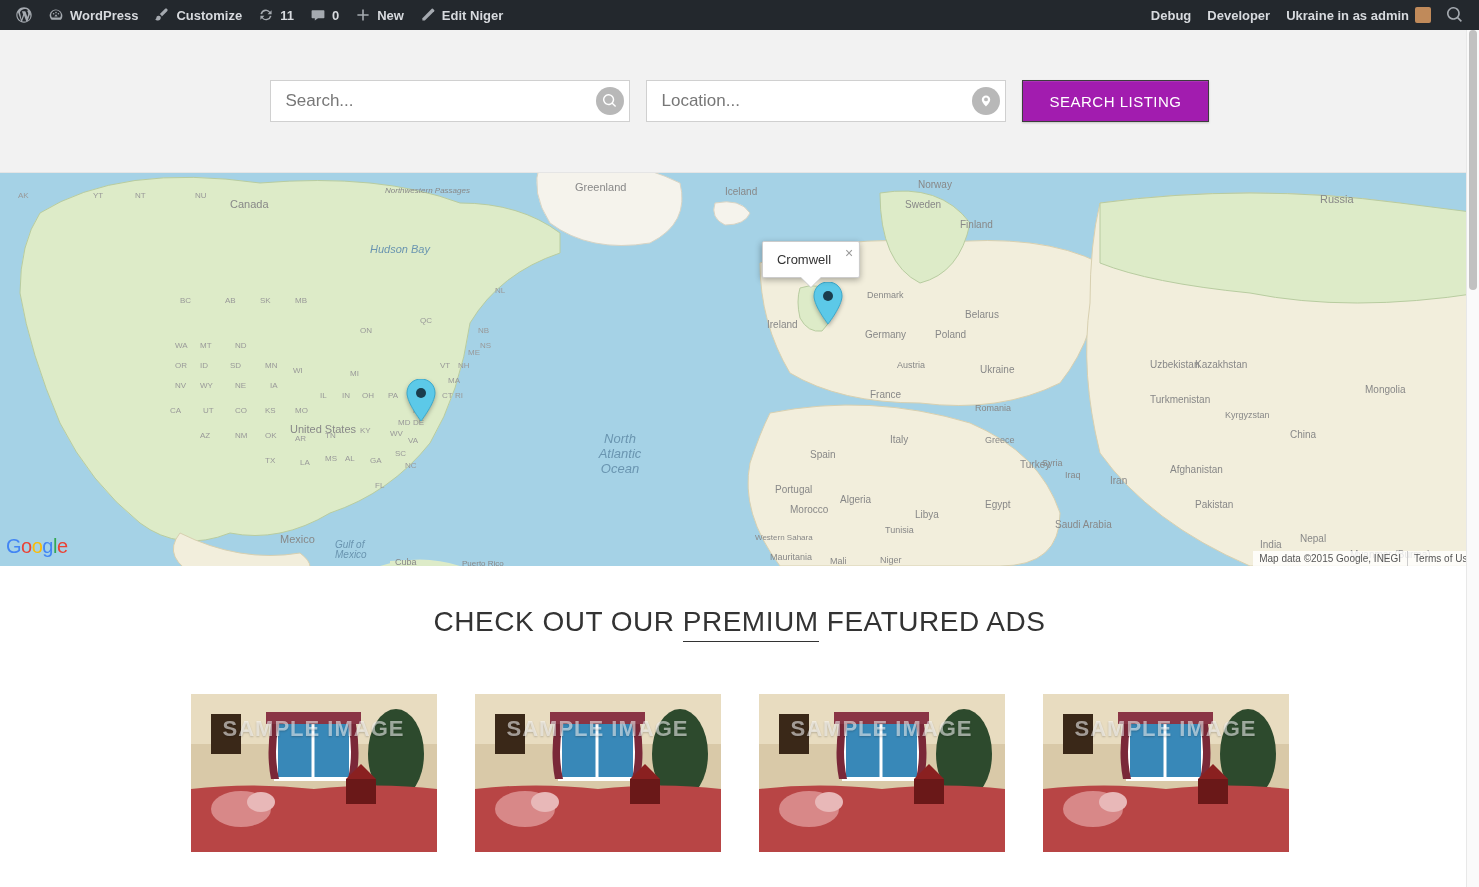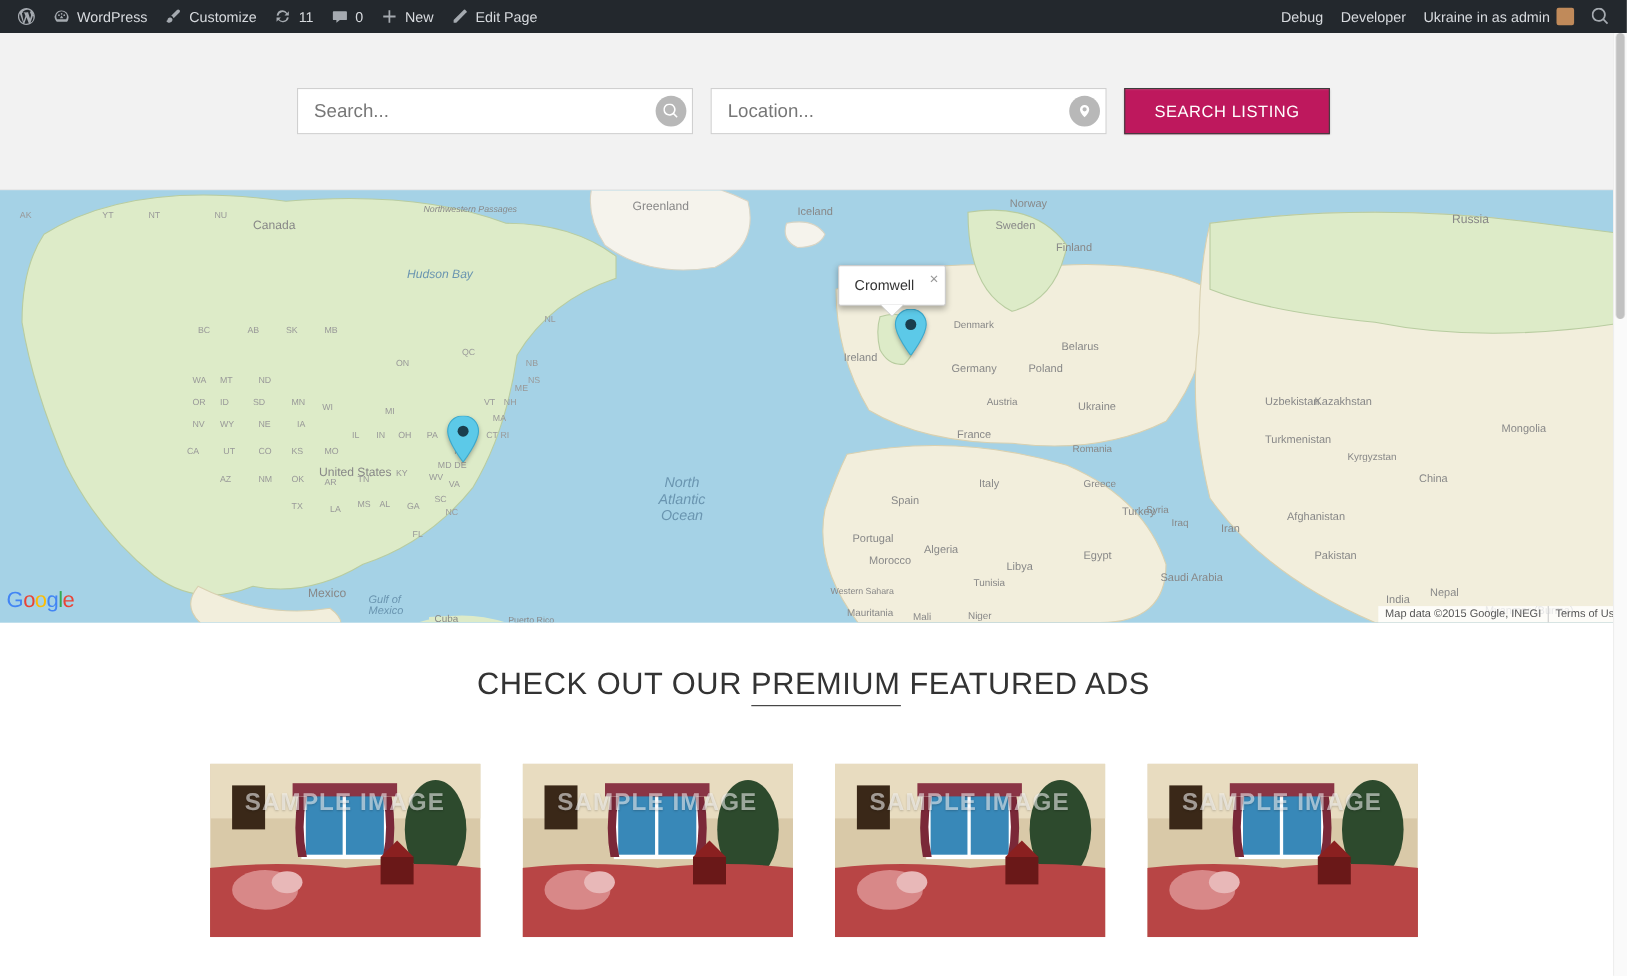--- a/index.html
+++ b/index.html
@@ -16,7 +16,7 @@
     font-size: 13px;
     padding: 0 8px;
   }
-  .wp-adminbar .left, .wp-adminbar .right { display: flex; align-items: center; gap: 0; }
+  .wp-adminbar .left, .wp-adminbar .right { display: flex; align-items: center; gap: 0; font-weight: bold; }
   .wp-adminbar .item {
     display: flex; align-items: center; gap: 6px;
     padding: 0 8px; height: 30px; cursor: pointer;

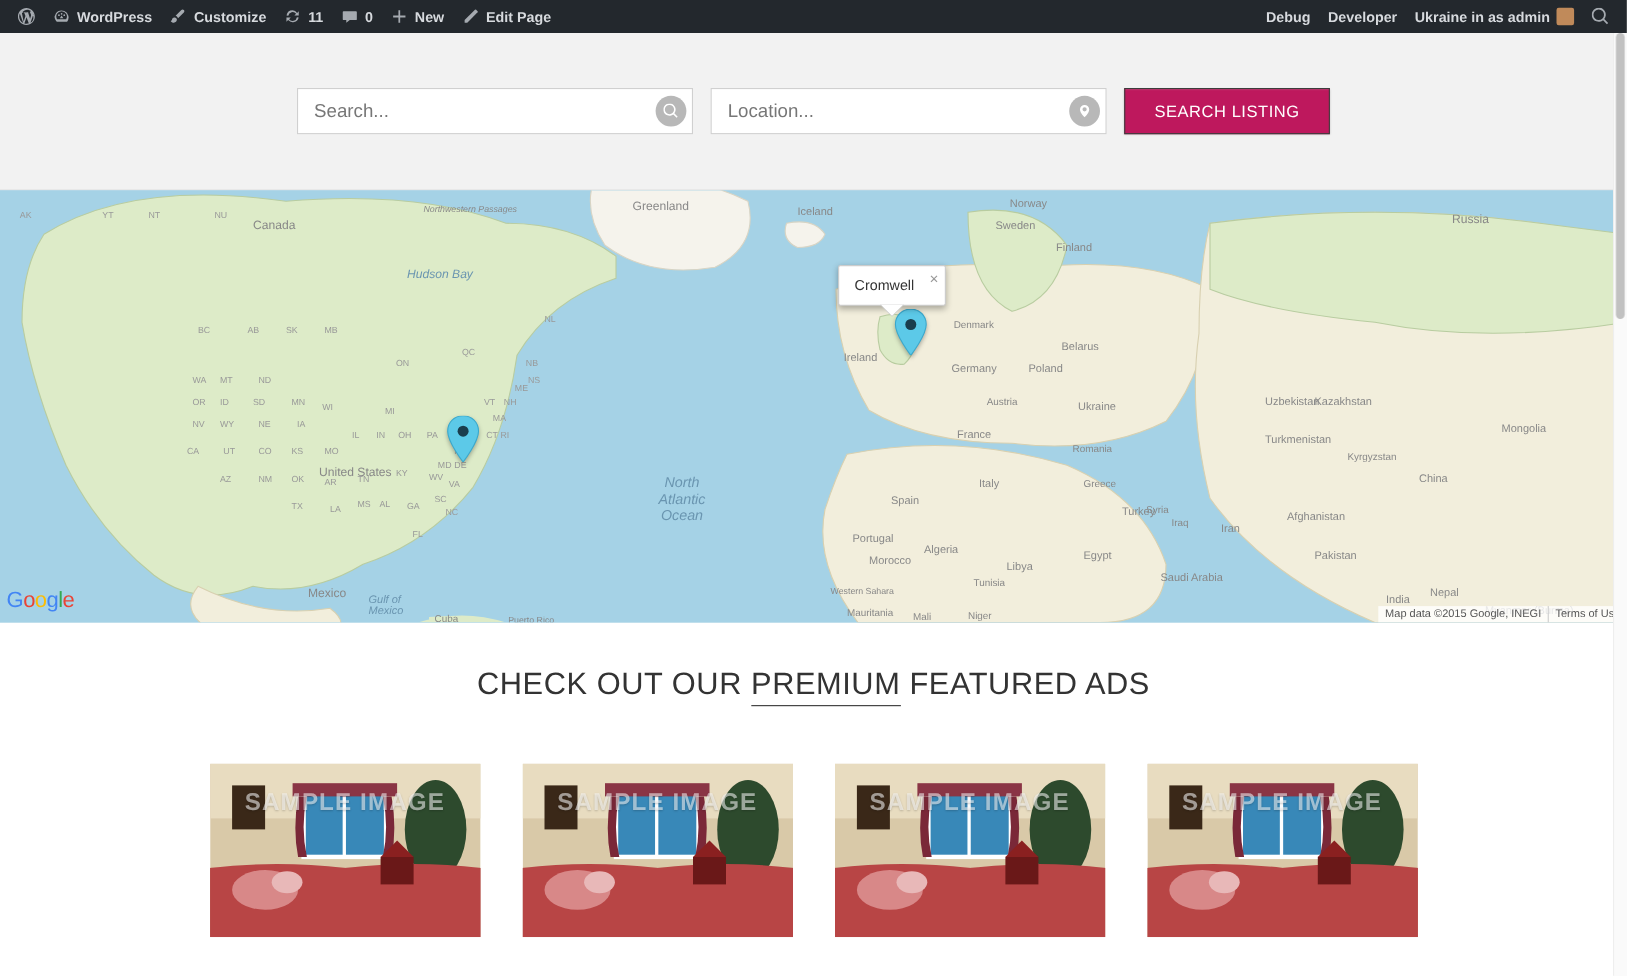--- a/index.html
+++ b/index.html
@@ -199,7 +199,7 @@
       <svg viewBox="0 0 20 20">
           <path d="M14.7 2.3a1 1 0 0 1 1.4 0l1.6 1.6a1 1 0 0 1 0 1.4L6 17H3v-3L14.7 2.3z"></path>
         </svg>
-      <span>Edit Page</span>
+      <span>Edit Niger</span>
     </div>
   </div>
   <div class="right">

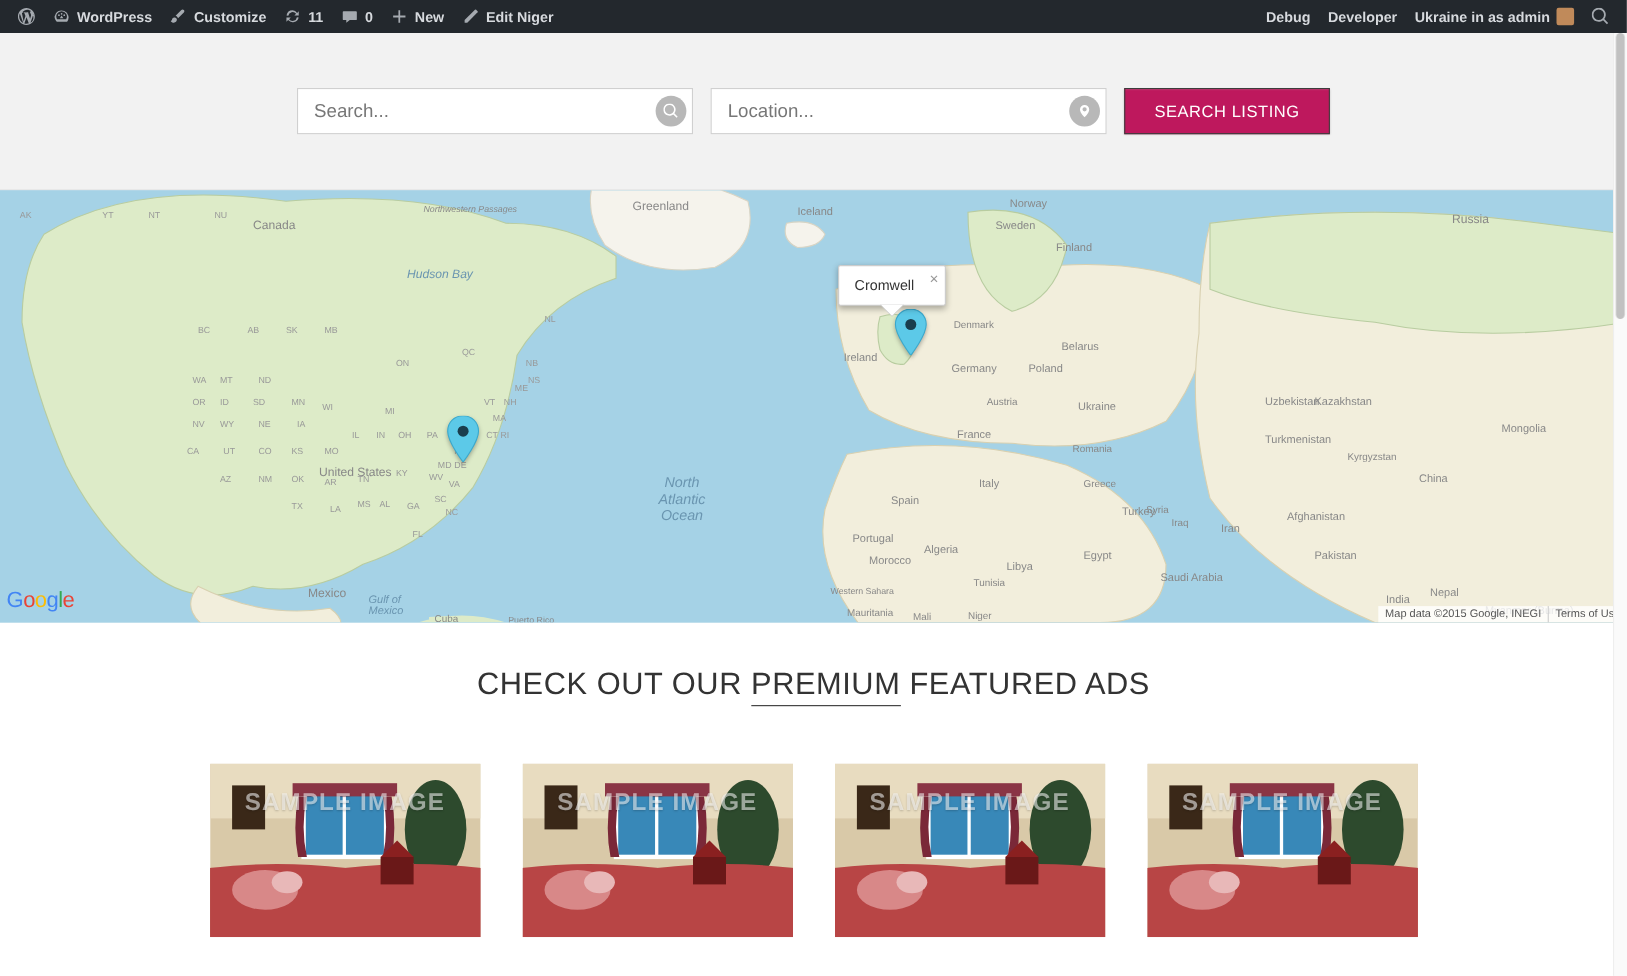--- a/index.html
+++ b/index.html
@@ -59,7 +59,7 @@
   .search-btn {
     height: 42px;
     padding: 0 26px;
-    background: #be185d;
+    background: #a21caf;
     color: #fff;
     border: 1px solid #3d3d3d;
     font-size: 15px;

